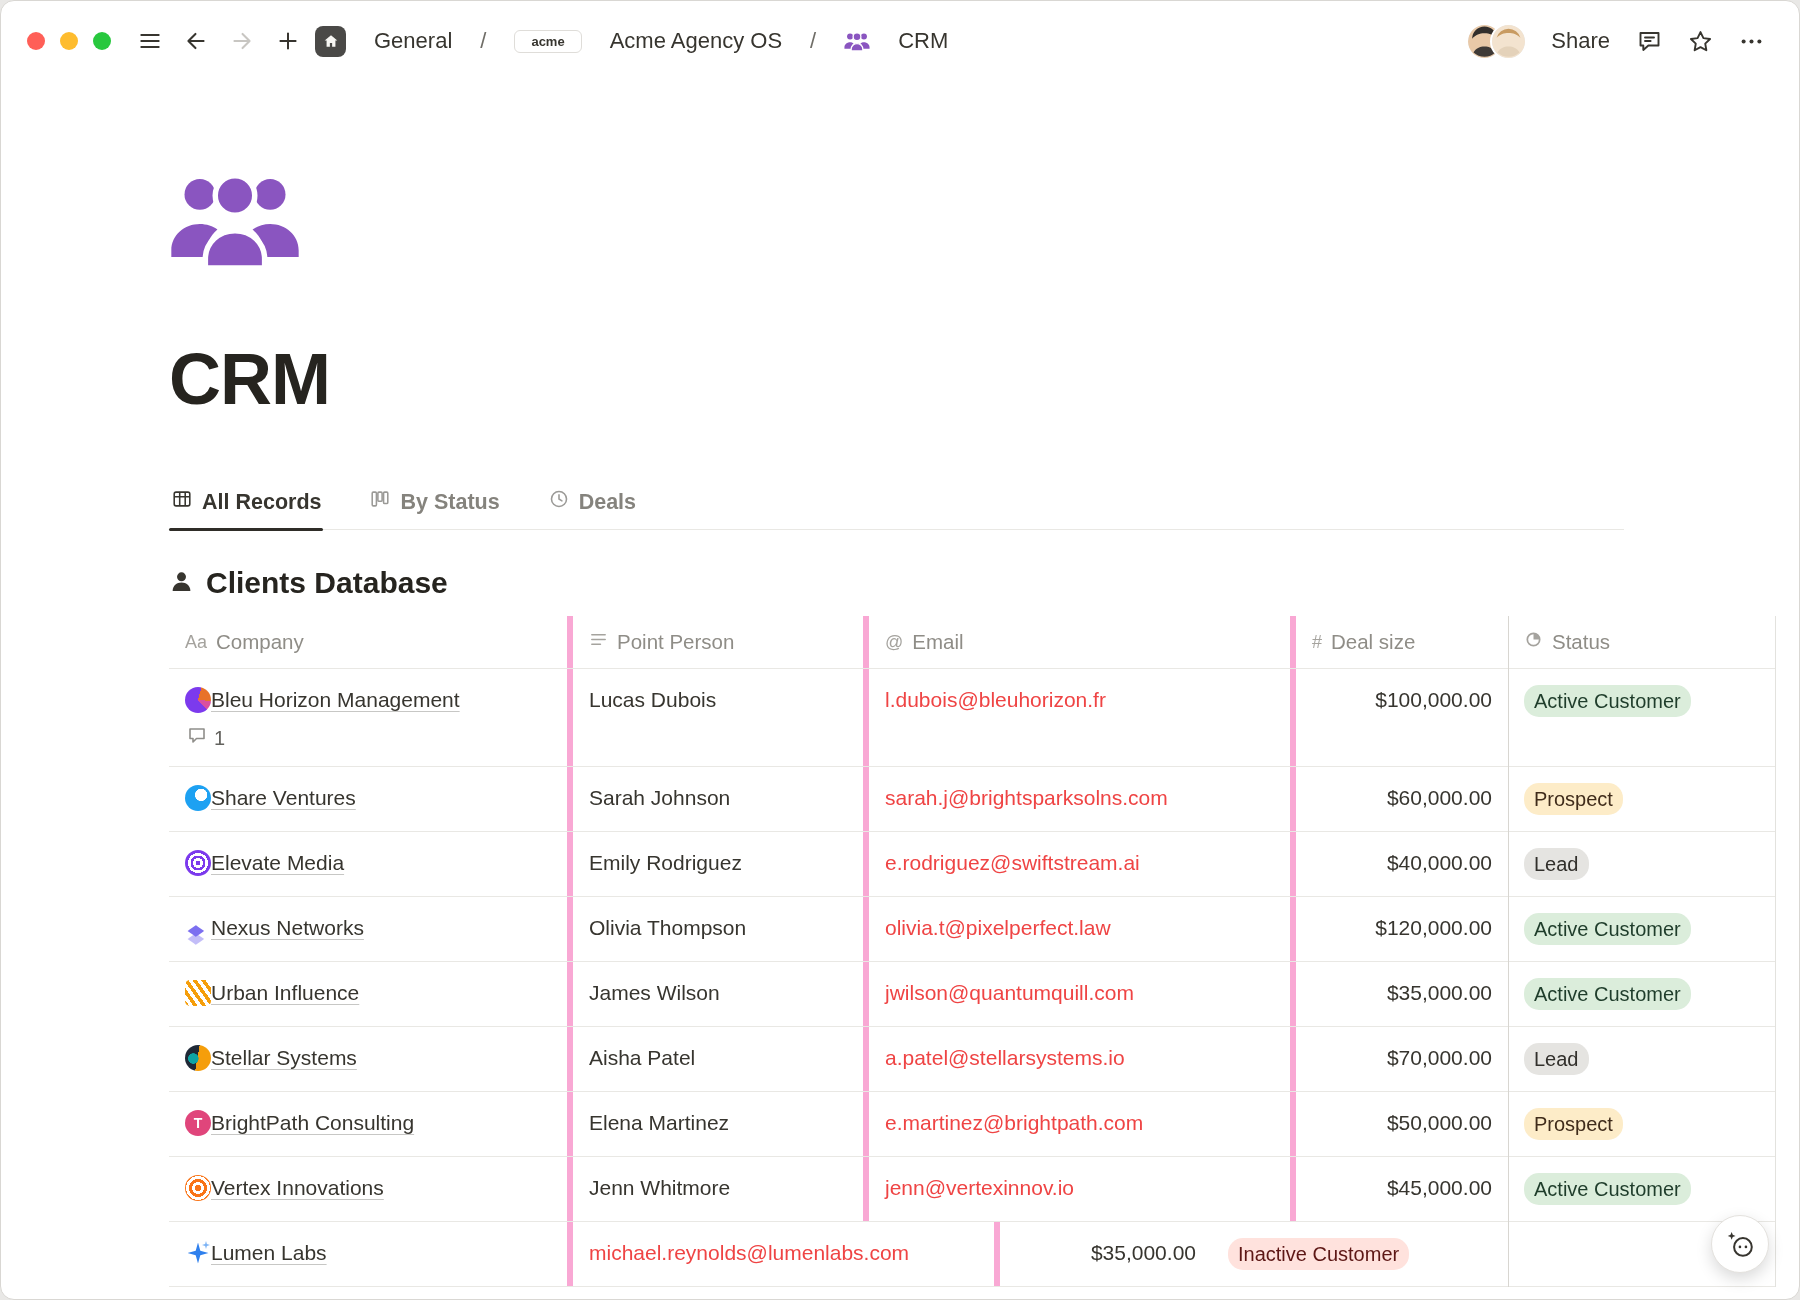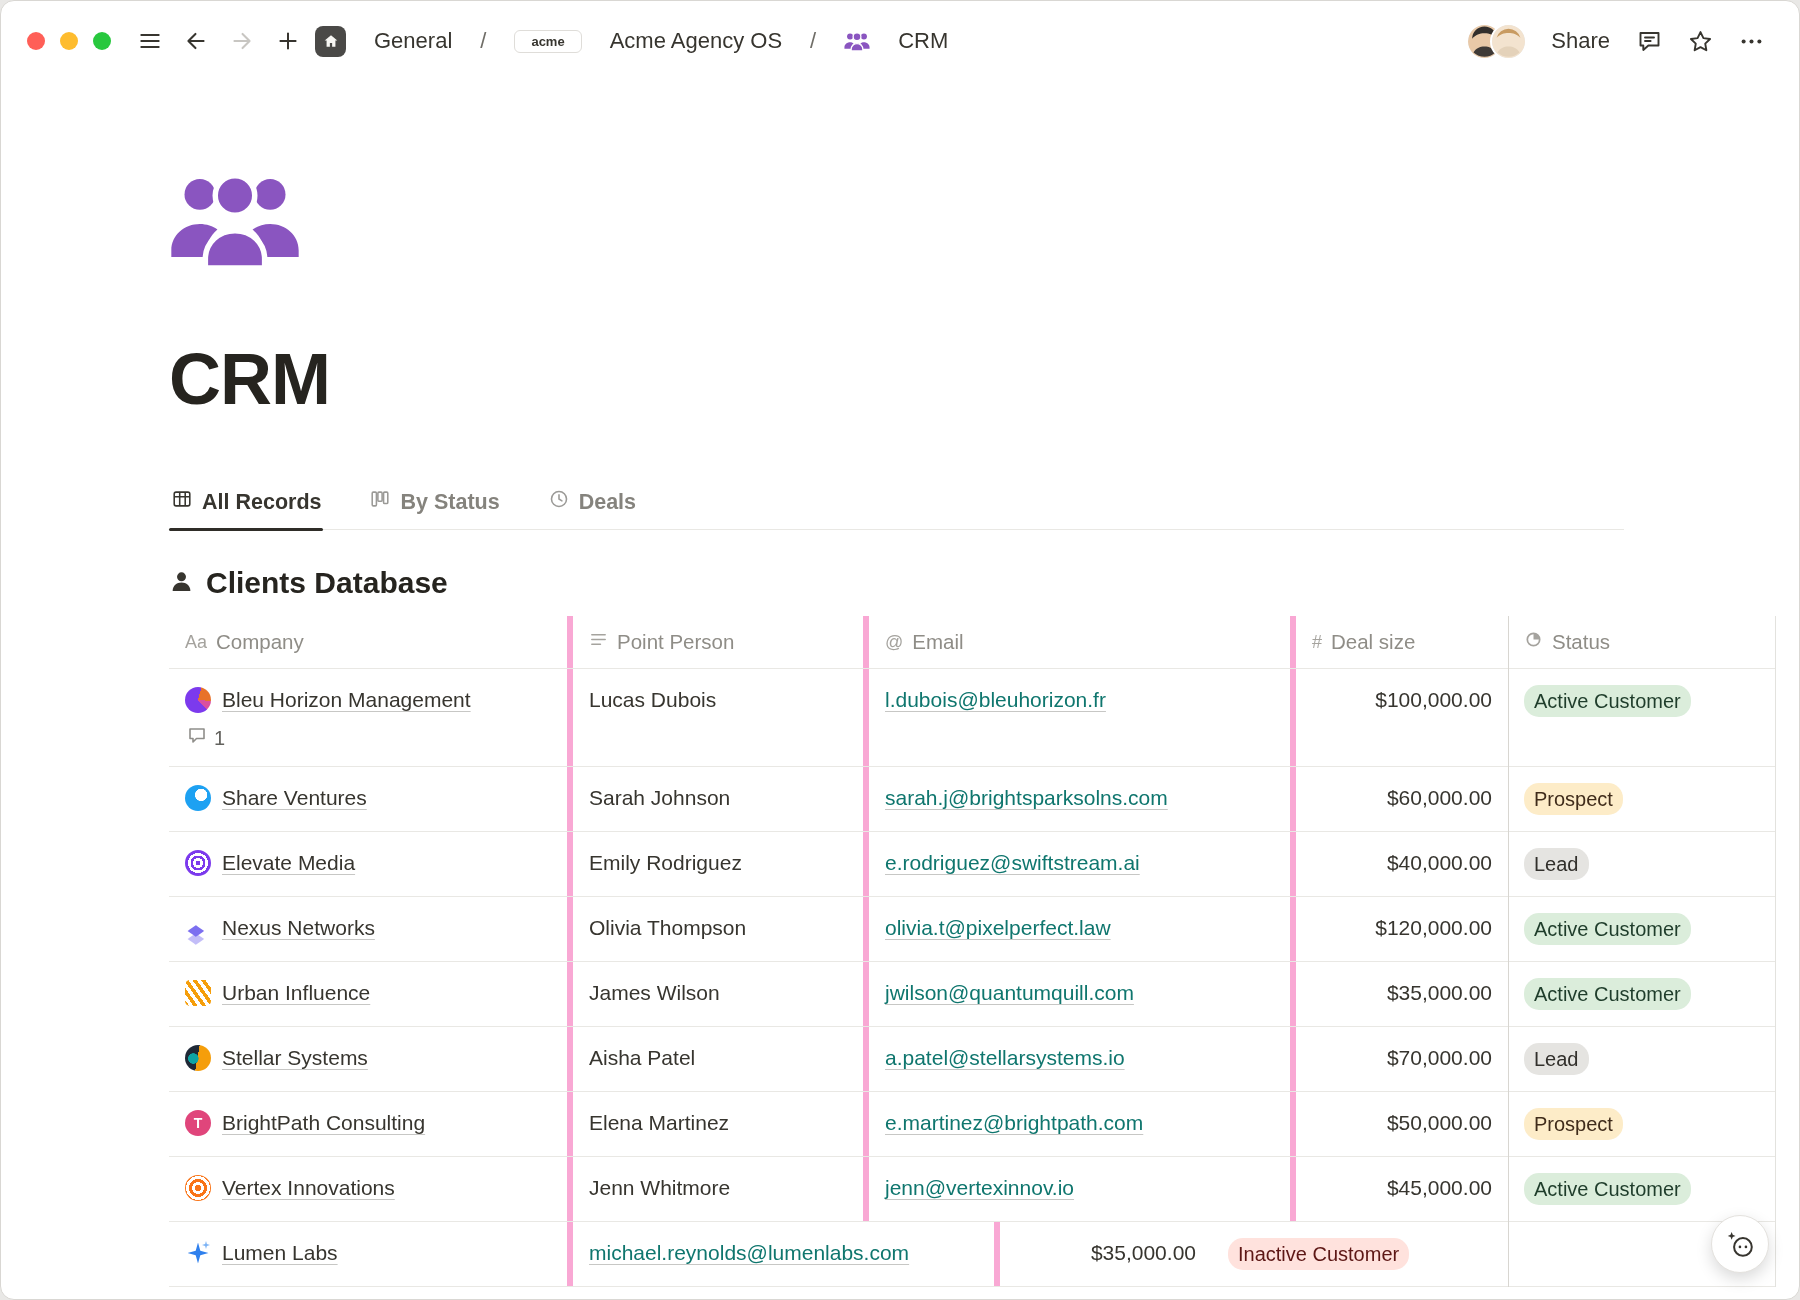--- a/index.html
+++ b/index.html
@@ -47,7 +47,7 @@
   .bdr{border-right:6px solid #f9a8d4}
   .trow{display:flex;border-bottom:1px solid #E9E8E4;cursor:pointer}
   .td{box-sizing:border-box;padding:16px;line-height:30px}
-  .company-line{display:flex;align-items:center;gap:11px}
+  .company-line{display:flex;align-items:center;}
   .plink{color:#37352F;font-weight:500;text-decoration:underline;text-decoration-color:rgba(55,53,47,.28);text-underline-offset:4px;text-decoration-thickness:1px;white-space:nowrap;cursor:pointer}
   .comment-line{display:flex;align-items:center;gap:7px;margin-top:10px;margin-left:2px;color:#63625e;font-size:20px;line-height:24px}
   .td-deal{text-align:right;white-space:nowrap}

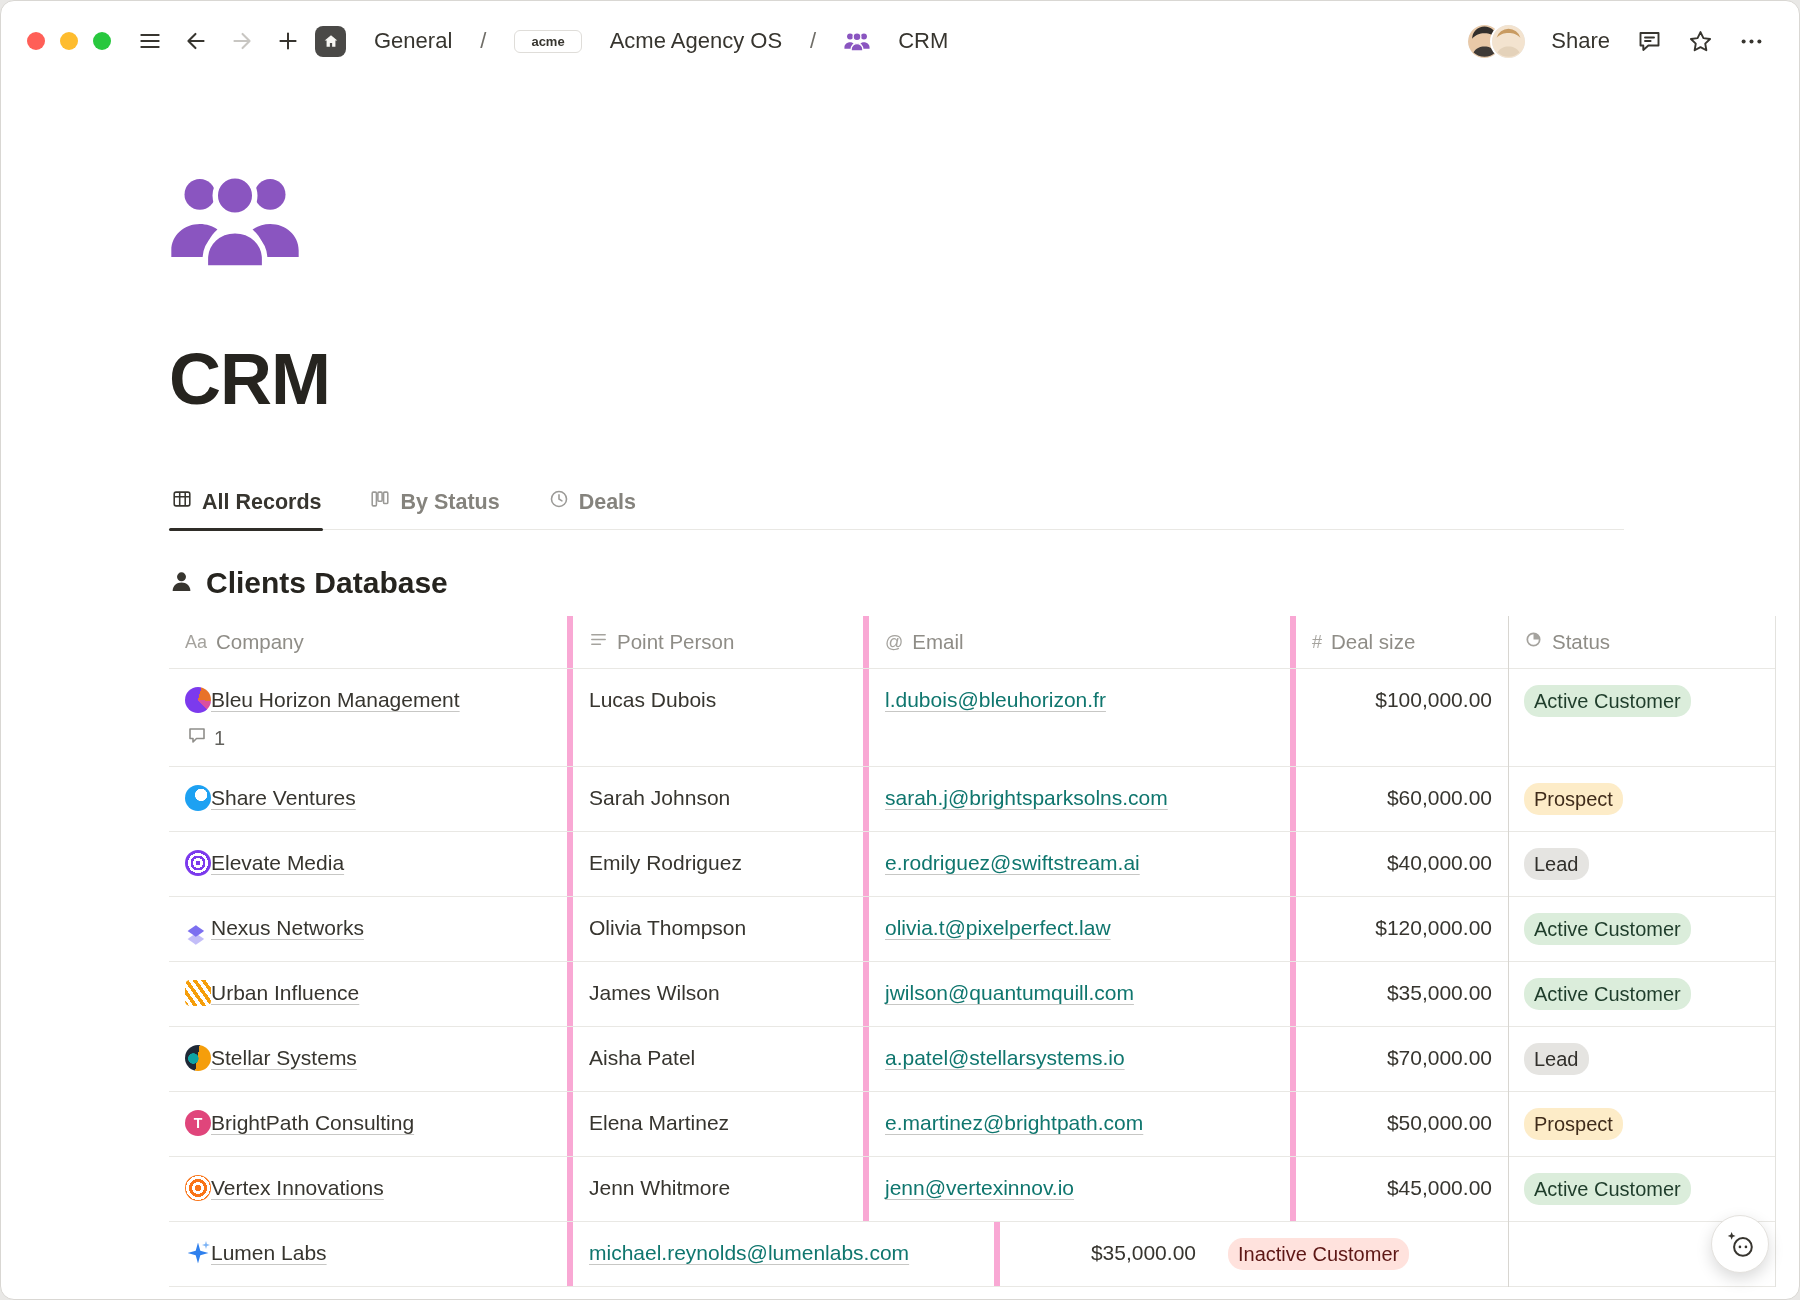--- a/index.html
+++ b/index.html
@@ -51,7 +51,7 @@
   .plink{color:#37352F;font-weight:500;text-decoration:underline;text-decoration-color:rgba(55,53,47,.28);text-underline-offset:4px;text-decoration-thickness:1px;white-space:nowrap;cursor:pointer}
   .comment-line{display:flex;align-items:center;gap:7px;margin-top:10px;margin-left:2px;color:#63625e;font-size:20px;line-height:24px}
   .td-deal{text-align:right;white-space:nowrap}
-  .elink{color:#0f766e;text-decoration:underline;text-decoration-color:rgba(55,53,47,.28);text-underline-offset:4px;text-decoration-thickness:1px;white-space:nowrap;cursor:pointer}
+  .elink{color:#ef4444;text-decoration-color:rgba(55,53,47,.28);text-underline-offset:4px;text-decoration-thickness:1px;white-space:nowrap;cursor:pointer}
   .td-status{white-space:nowrap;overflow:hidden}
   .badge{display:inline-block;padding:3px 10px;border-radius:15px;font-size:20px;line-height:26px;white-space:nowrap}
   .vrule{position:absolute;top:0;bottom:0;width:1px}

